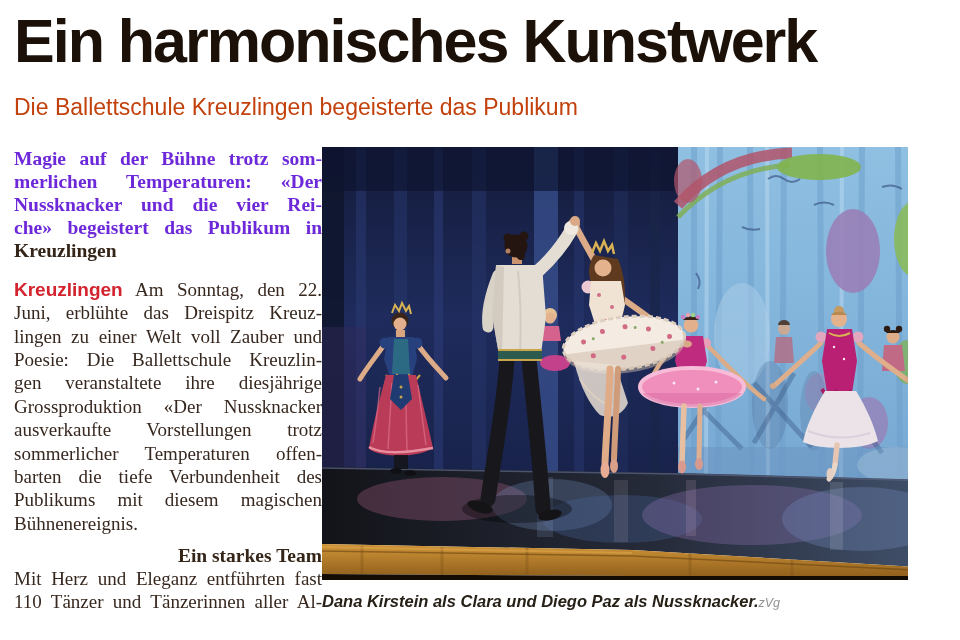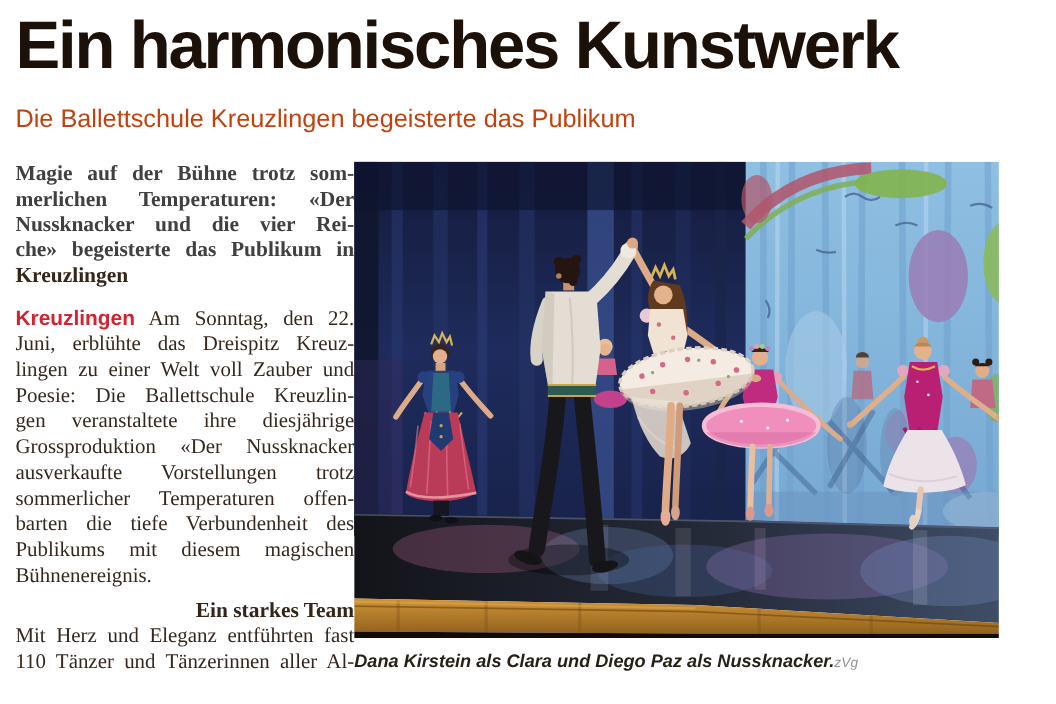--- a/index.html
+++ b/index.html
@@ -24,7 +24,7 @@
     text-align:justify; text-align-last:justify;
     font-size:19px; line-height:23.4px; height:23.4px; overflow:hidden;
   }
-  .lead .jline { font-weight:bold; font-size:19.5px; height:23px; line-height:23px; color:#404040; }
+  .lead .jline { font-weight:bold; font-size:19.5px; height:23px; line-height:23px; color:#6d28d9; }
   .lead-last { font-weight:bold; font-size:19.5px; line-height:23px; color:#342518; }
   .par2 { margin-top:16px; }
   .line-first { text-align:justify; text-align-last:justify; font-size:19px; line-height:23.4px; height:23.4px; overflow:hidden; }

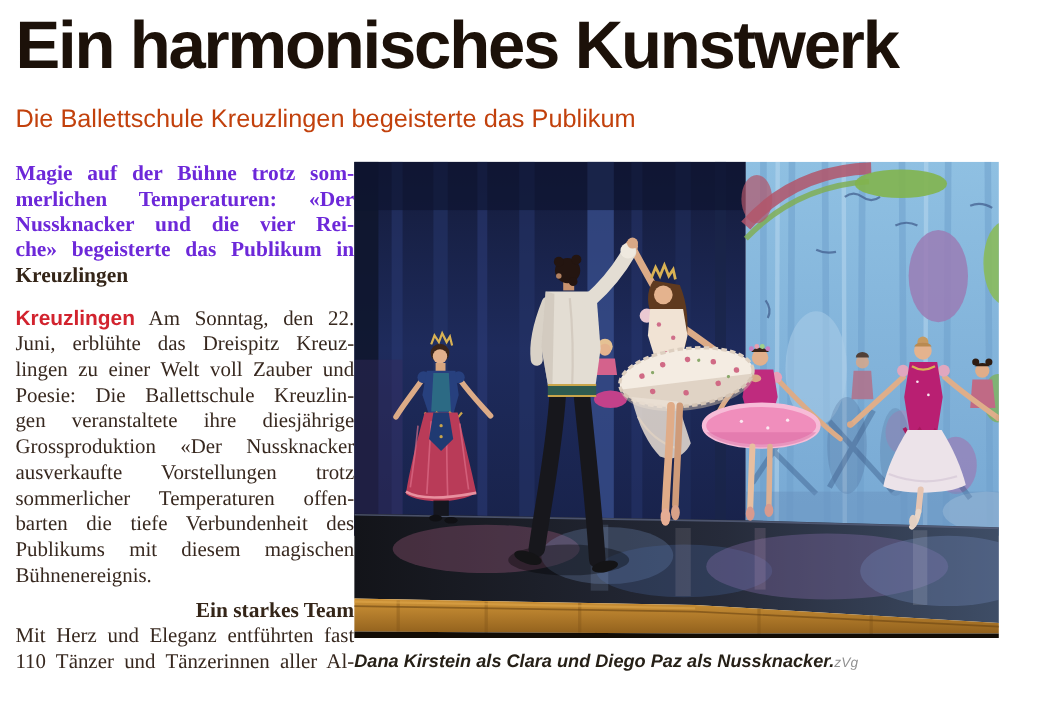--- a/index.html
+++ b/index.html
@@ -58,7 +58,7 @@
           <div class="jline">Magie auf der Bühne trotz som-</div>
           <div class="jline">merlichen Temperaturen: «Der</div>
           <div class="jline">Nussknacker und die vier Rei-</div>
-          <div class="jline">che» begeisterte das Publikum in</div>
+          <div class="jline">che» begeistert das Publikum in</div>
         </div>
       <div class="lead-last">Kreuzlingen</div>
 

